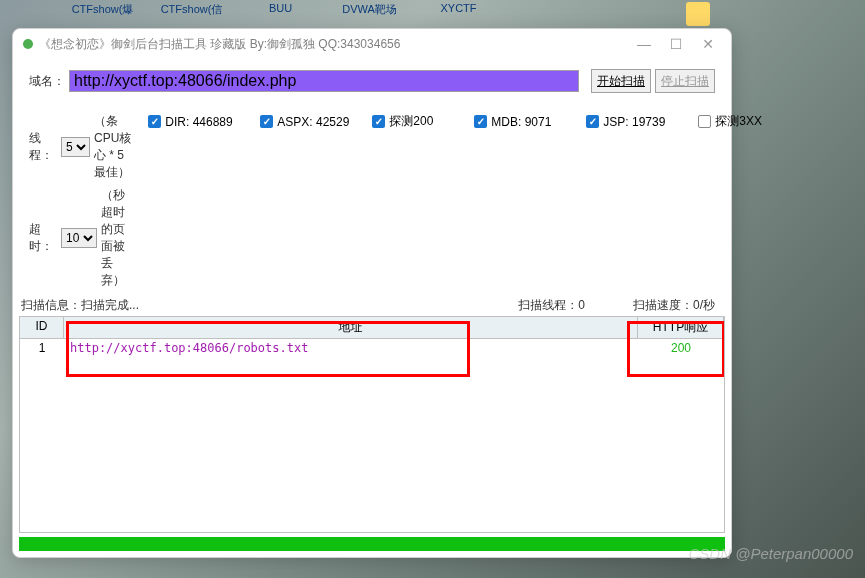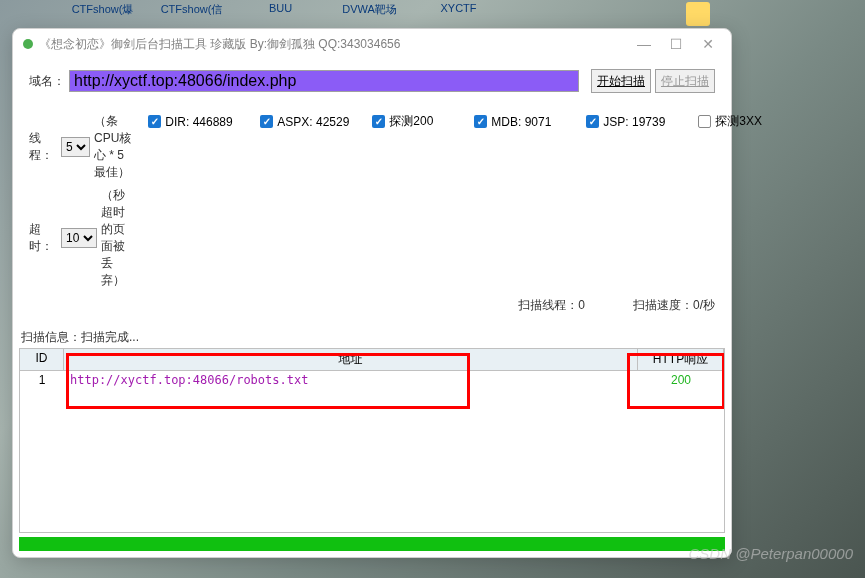--- a/index.html
+++ b/index.html
@@ -41,7 +41,7 @@
     .chk-item { display: flex; align-items: center; gap: 4px; min-width: 98px; }
     
     .status-bar { display: flex; padding: 2px 16px 2px 8px; font-size: 12px; color: #333; }
-    .status-left { flex: 1; margin-top: 32px; }
+    .status-left { flex: 1; }
     .status-mid { margin-right: 48px; }
     
     .table-area { flex: 1; margin: 0 6px; border: 1px solid #c0c0c0; display: flex; flex-direction: column; background: #fff; overflow: hidden; }

